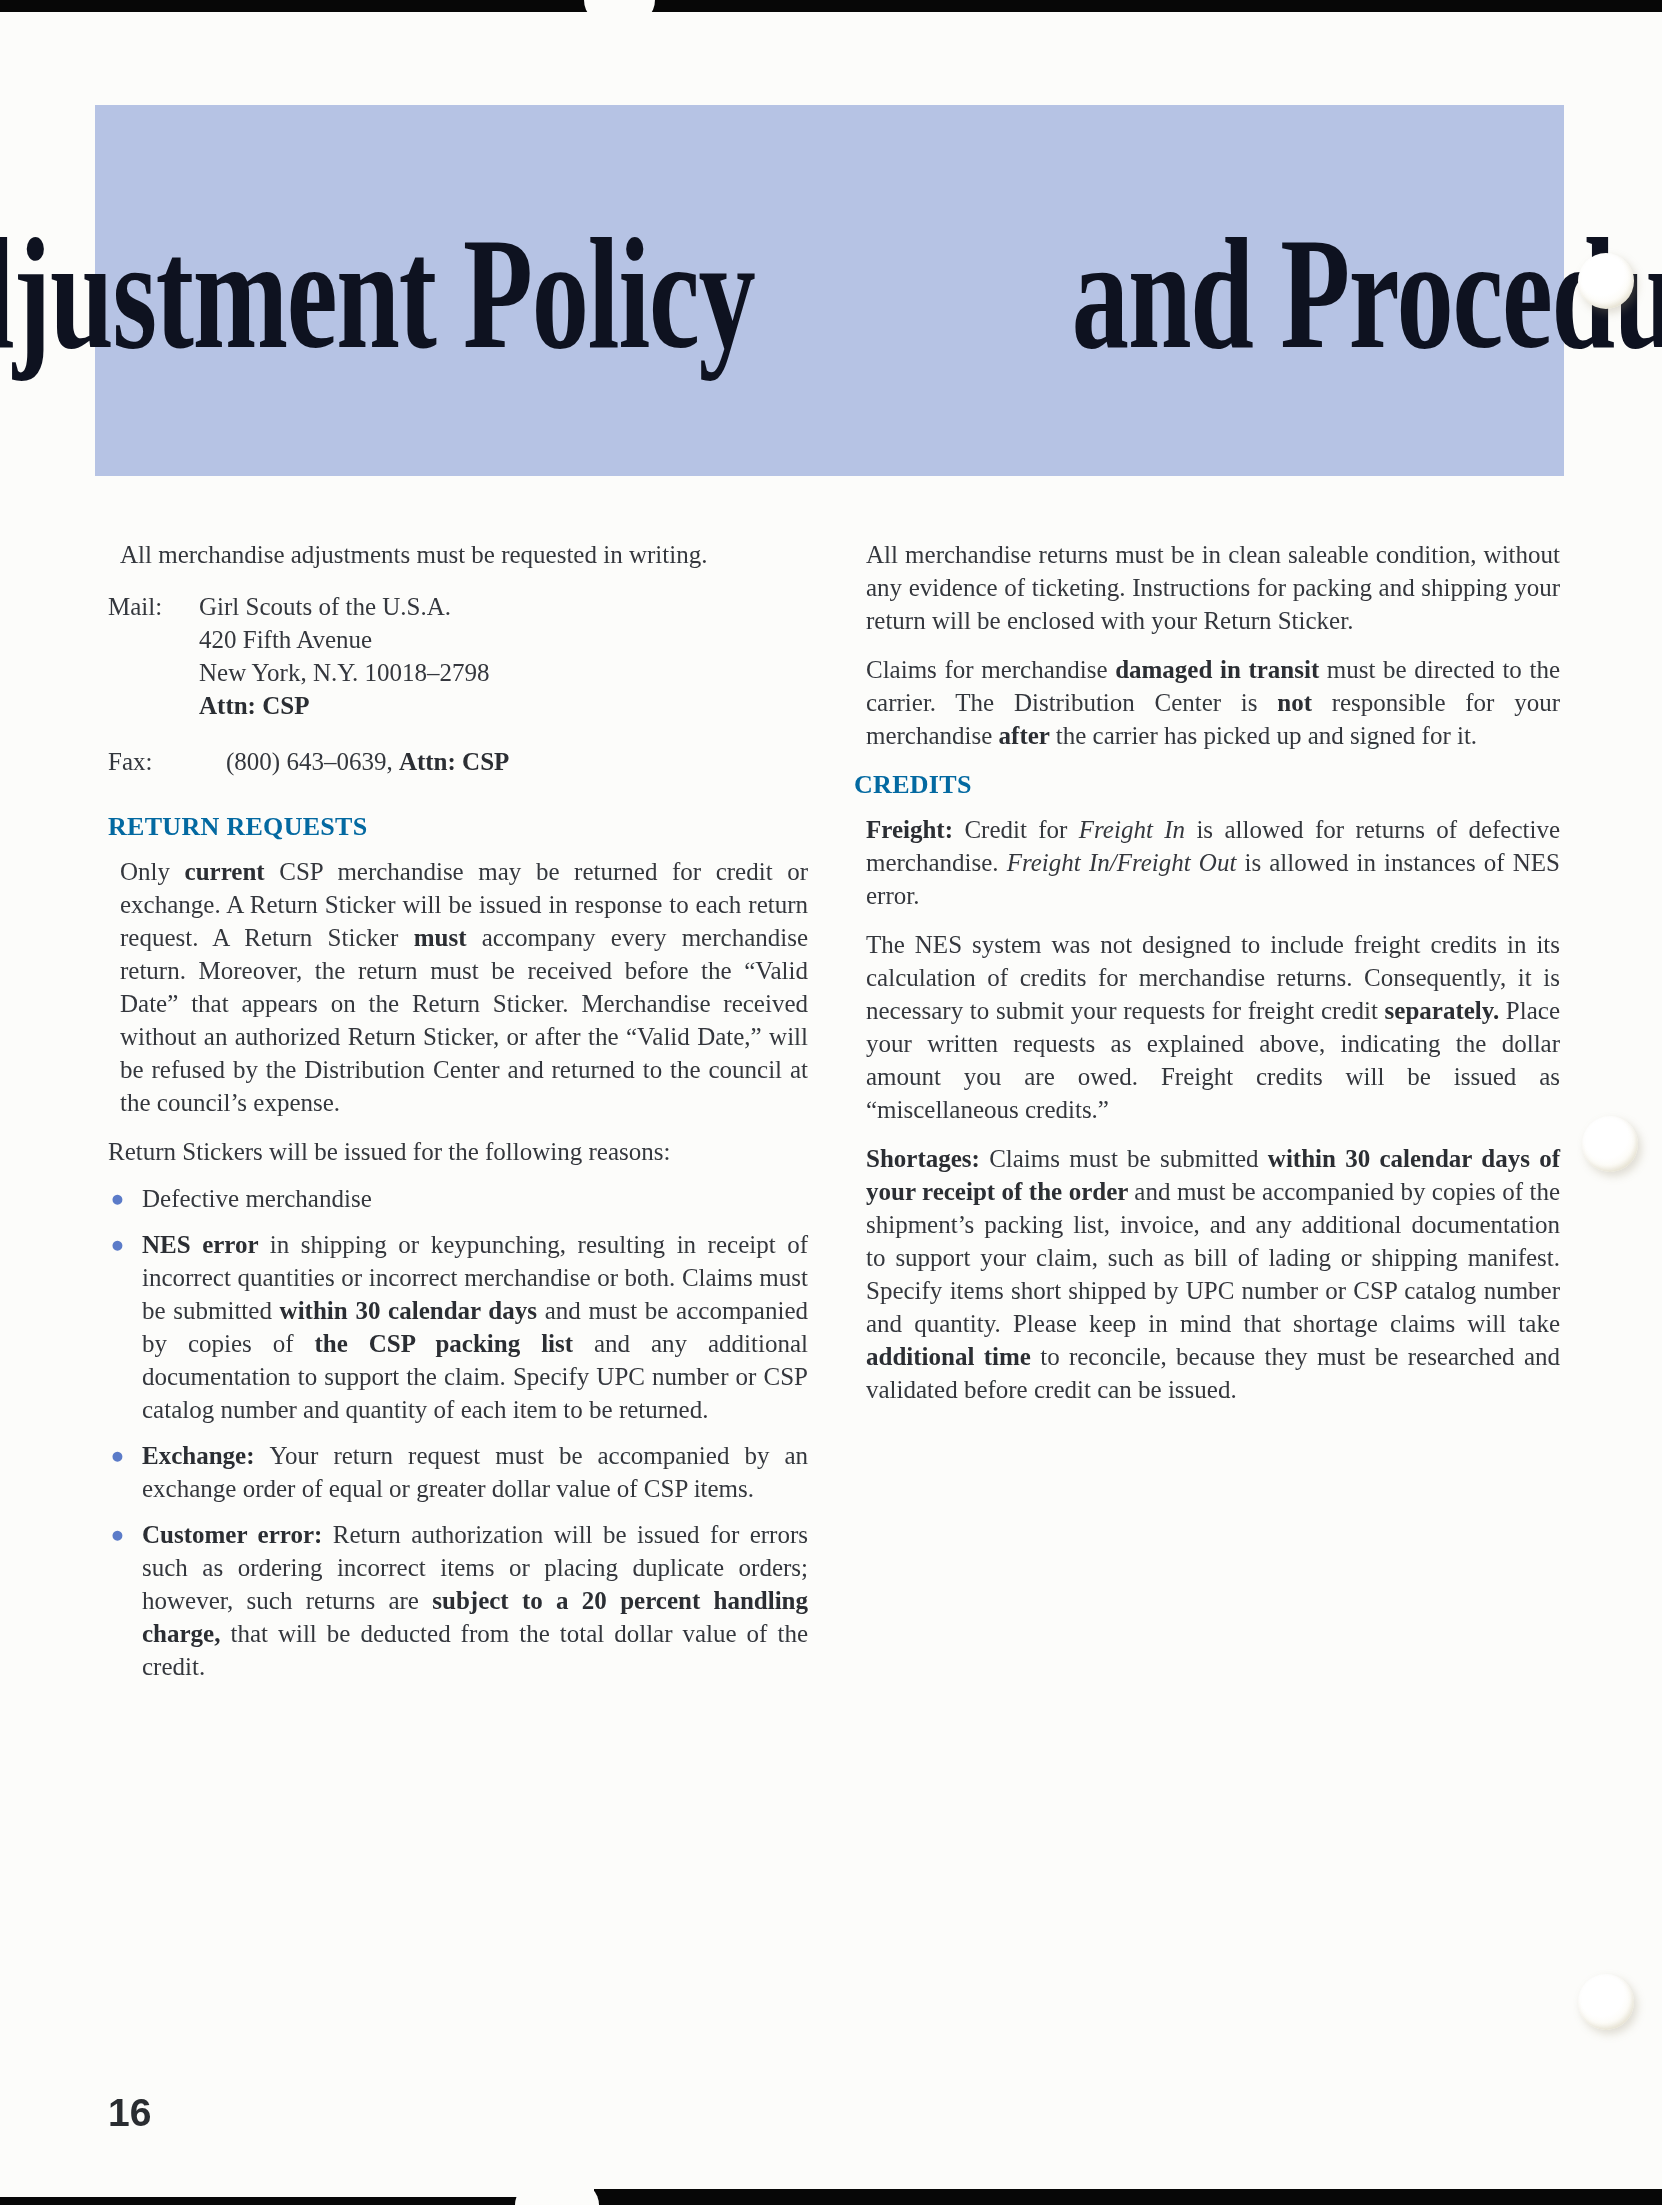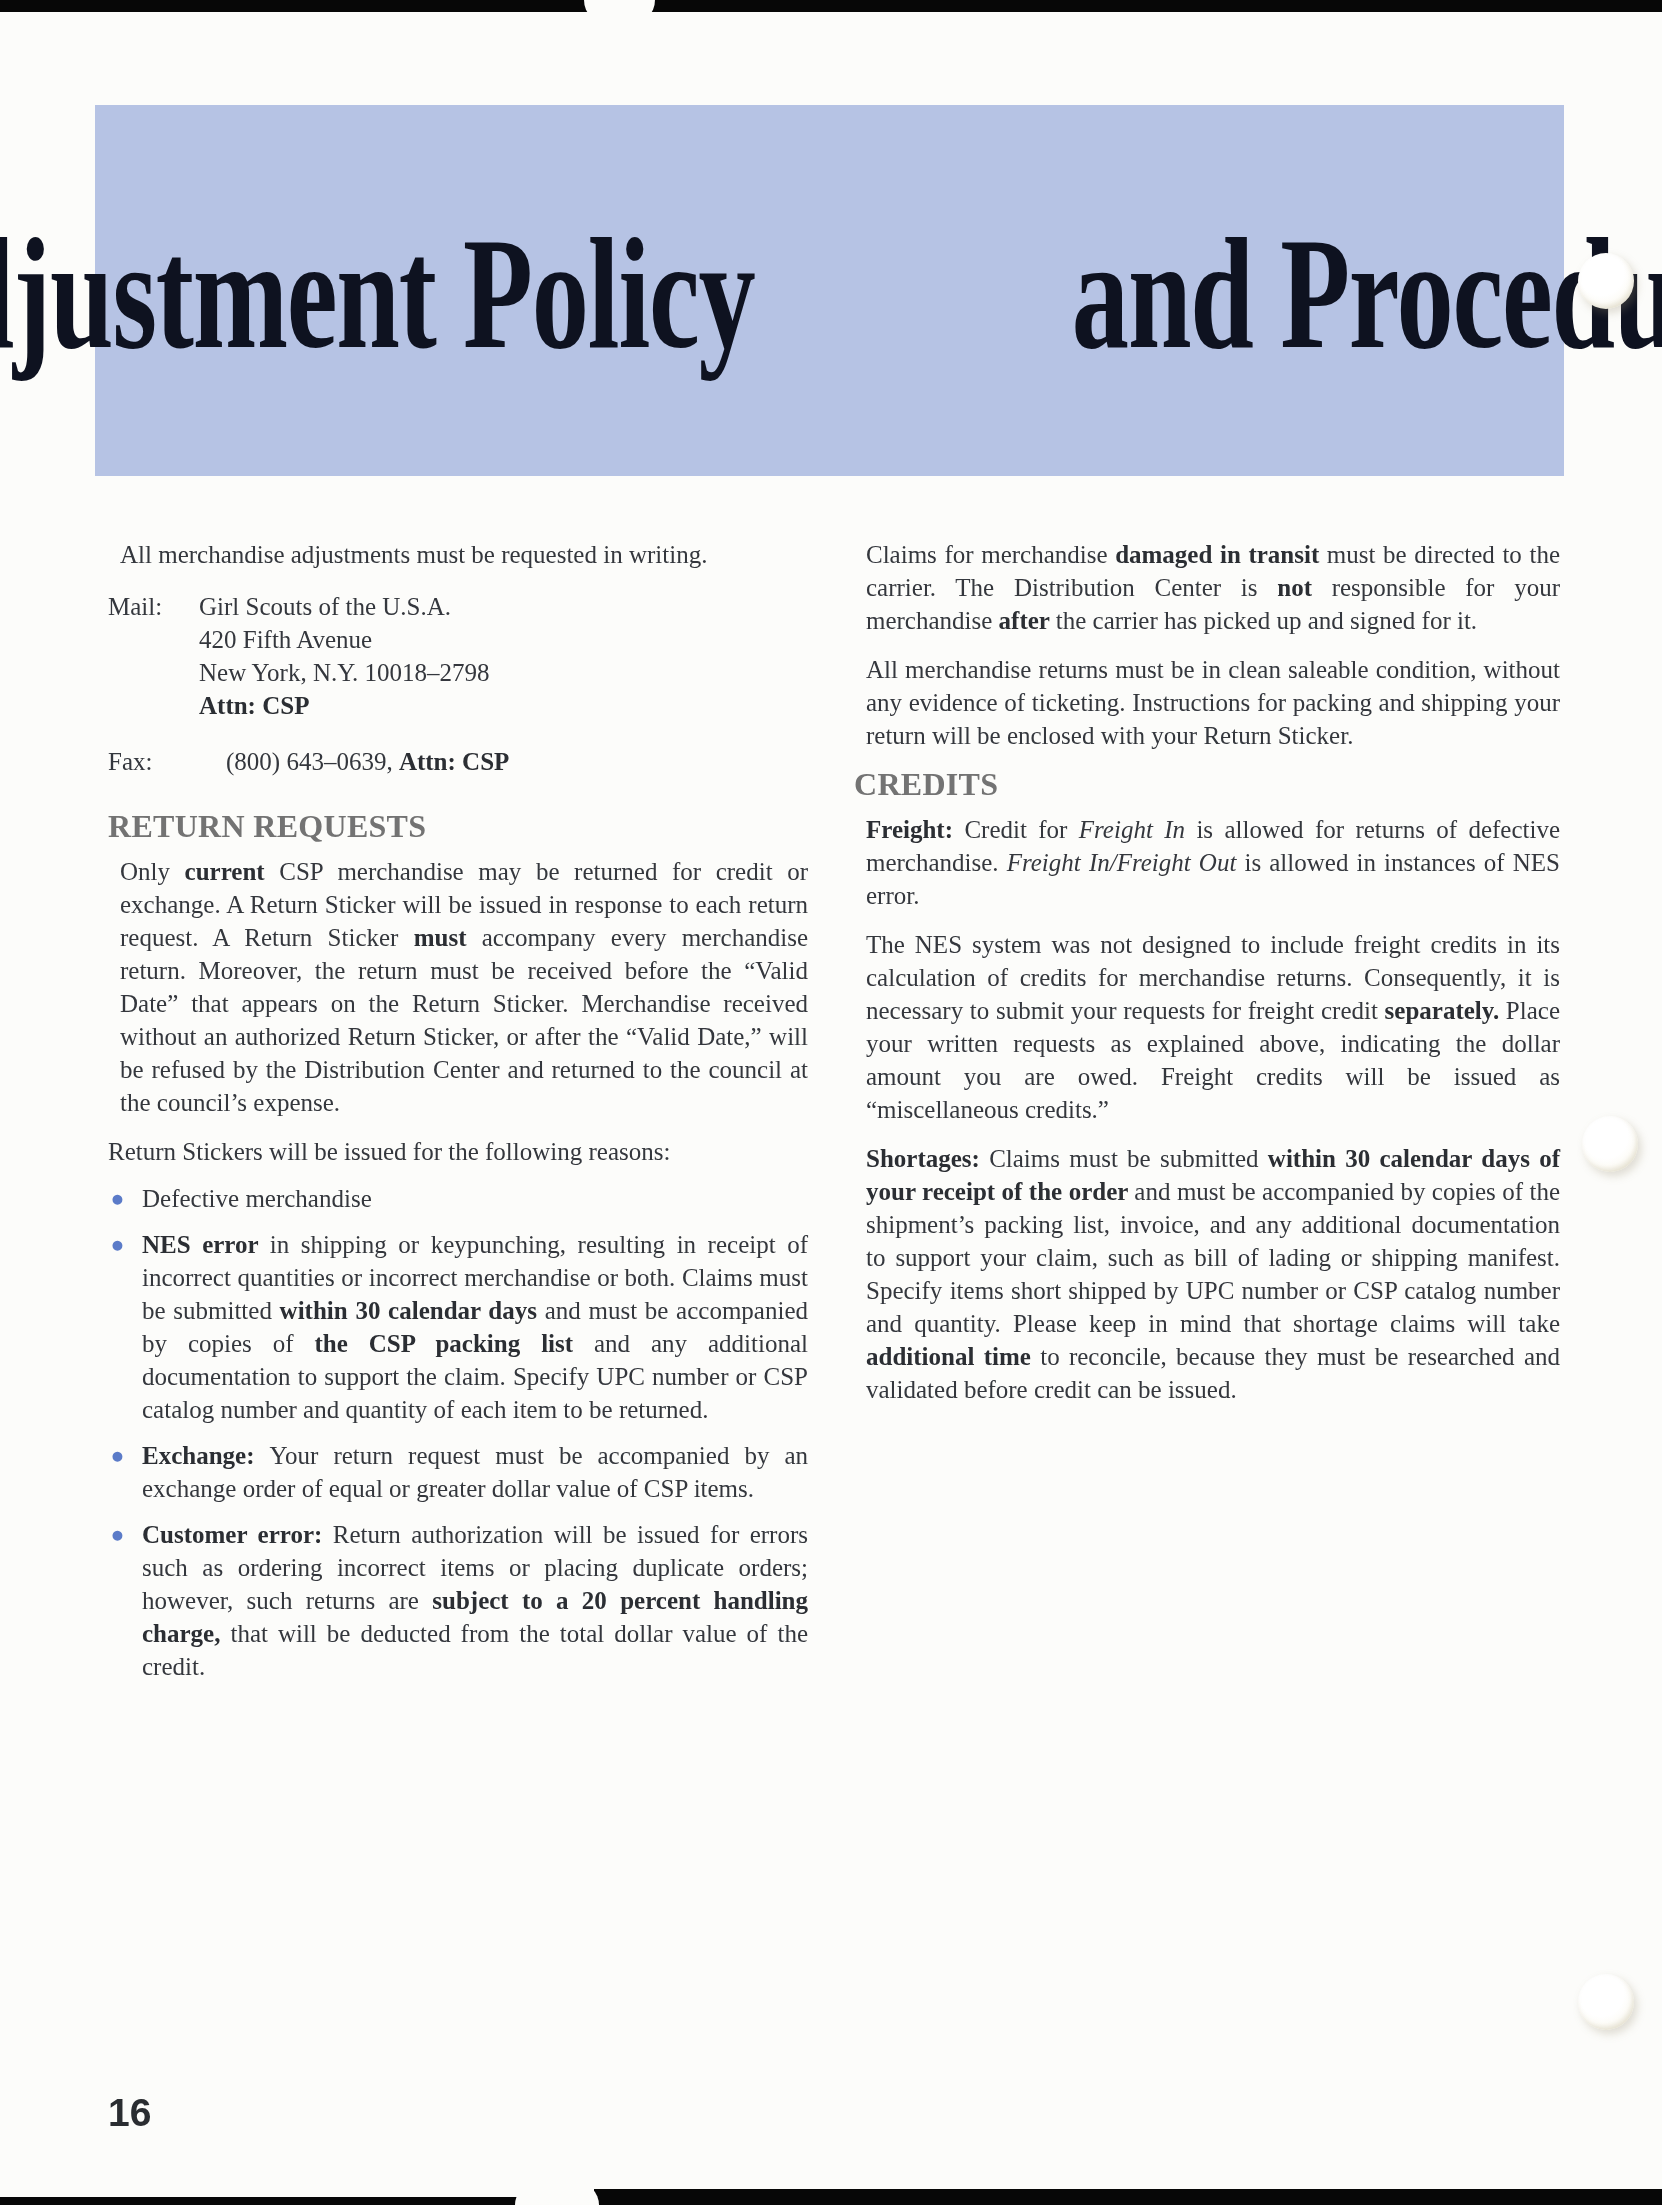--- a/index.html
+++ b/index.html
@@ -125,8 +125,8 @@
 </div>
 
 <div class="col col-right">
+  <p class="para"><span>All merchandise returns must be in clean saleable condition, without any evidence of ticketing. Instructions for packing and shipping your return will be enclosed with your Return Sticker.</span></p>
   <p class="para"><span>Claims for merchandise </span><b>damaged in transit </b><span>must be directed to the carrier. The Distribution Center is </span><b>not </b><span>responsible for your merchandise </span><b>after </b><span>the carrier has picked up and signed for it.</span></p>
-  <p class="para"><span>All merchandise returns must be in clean saleable condition, without any evidence of ticketing. Instructions for packing and shipping your return will be enclosed with your Return Sticker.</span></p>
 
   <div class="section-heading">CREDITS</div>
   <p class="para"><b>Freight: </b><span>Credit for </span><i>Freight In </i><span>is allowed for returns of defective merchandise. </span><i>Freight In/Freight Out </i><span>is allowed in instances of NES error.</span></p>

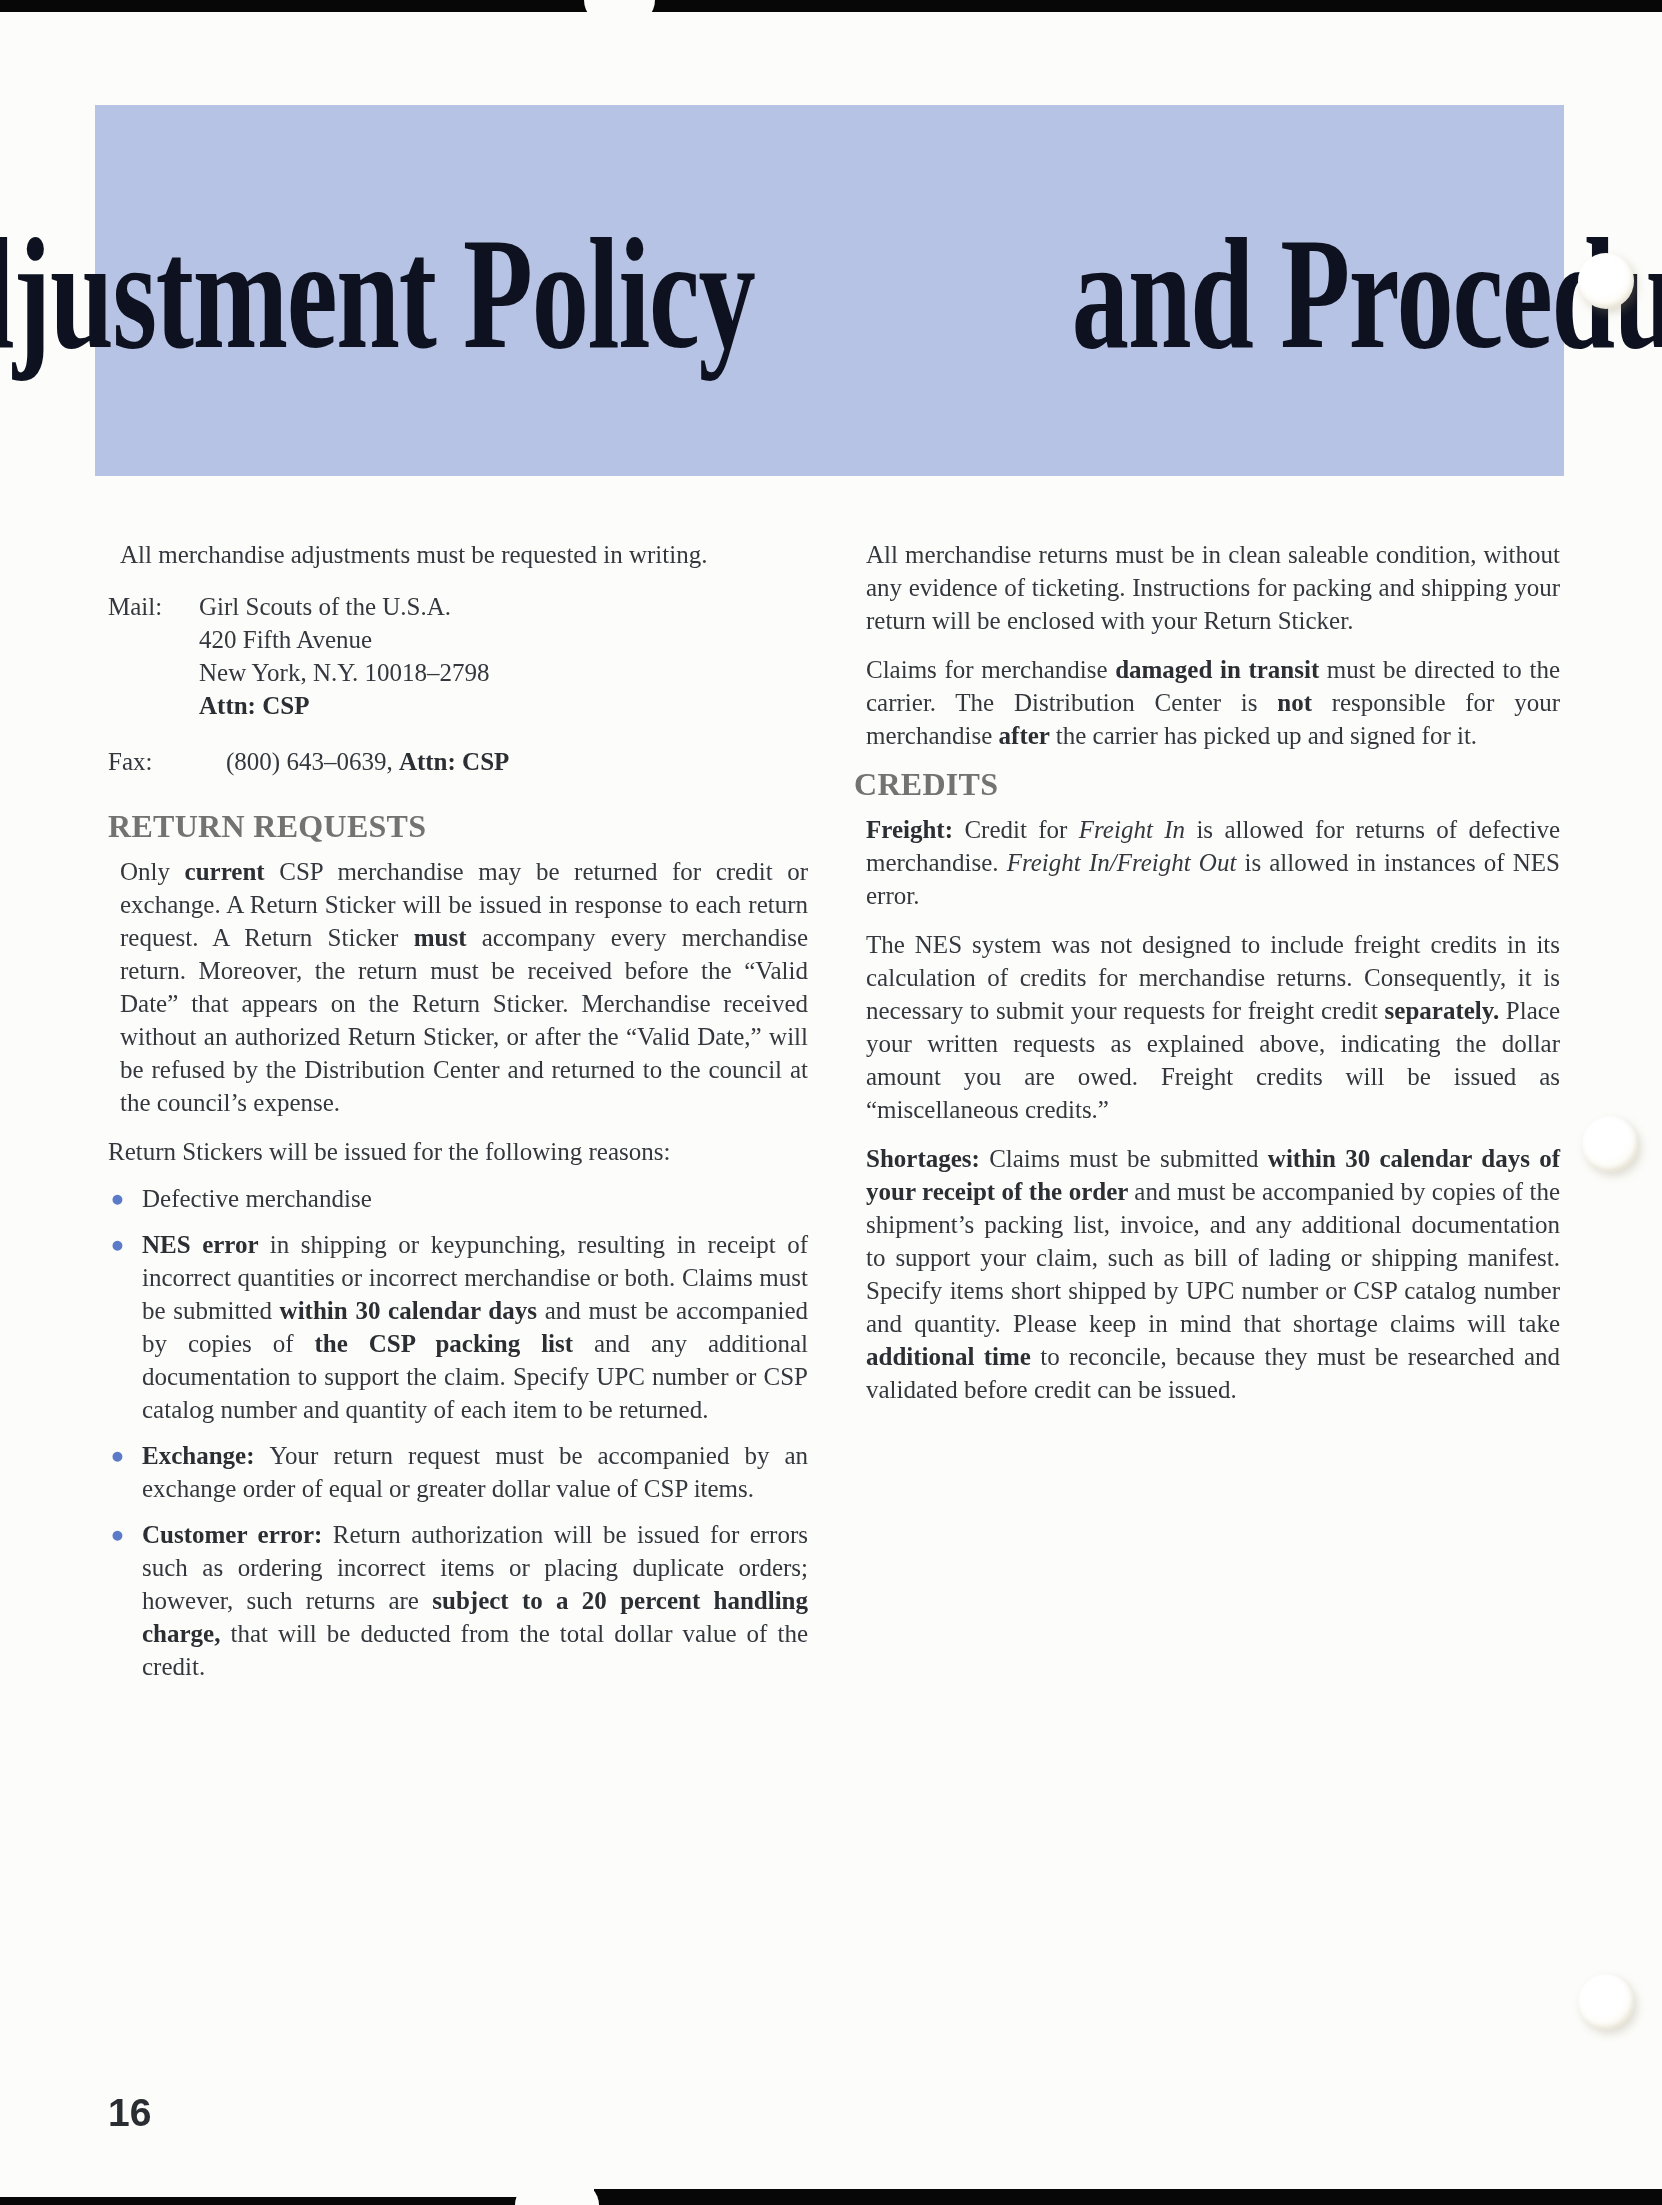--- a/index.html
+++ b/index.html
@@ -41,8 +41,8 @@
   .contact-value{flex:1;}
   .fax-row{margin-top:23px;gap:27px;}
   .section-heading{
-    font-weight:bold;font-size:32px;letter-spacing:0.3px;
-    color:#737373;text-align:left;margin:32px 0 11.8px 0;
+    font-weight:bold;font-size:26px;letter-spacing:0.3px;
+    color:#0369a1;text-align:left;margin:32px 0 11.8px 0;
   }
   .col-right .section-heading{margin-top:11.8px;}
   .lead-in{margin:0 0 14.3px 0;}

